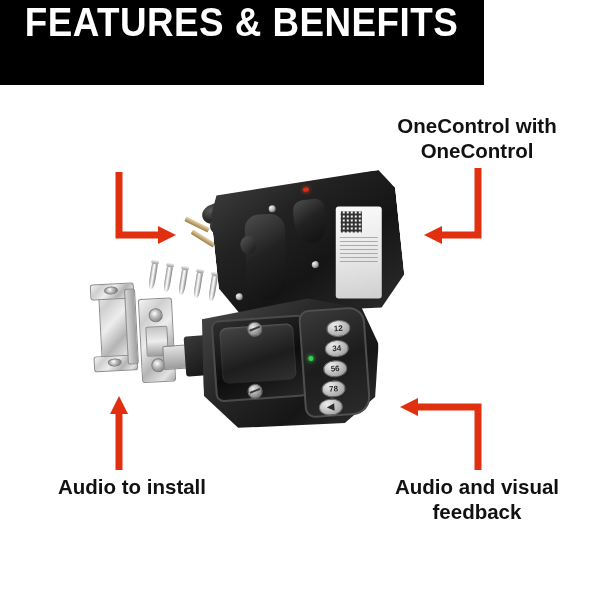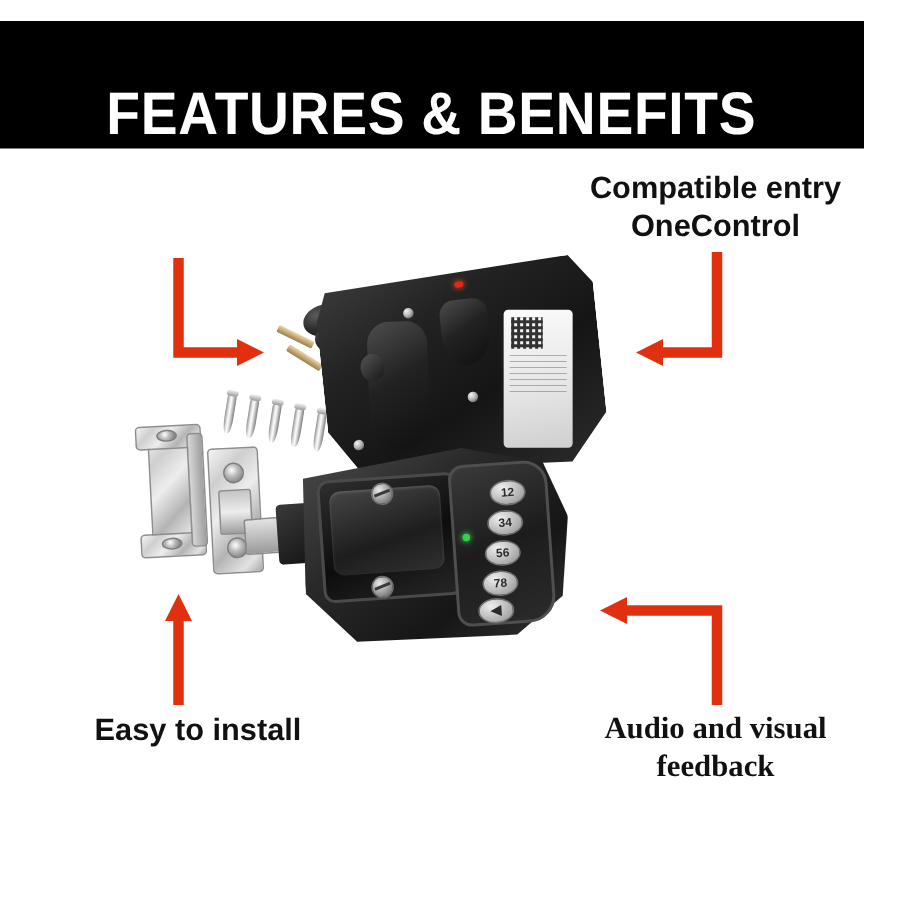--- a/index.html
+++ b/index.html
@@ -19,11 +19,11 @@
   
   .header-bar {
     position: absolute;
-    left: 0; top: 14px;
-    width: 576px; height: 85px;
+    left: 0; top: 0;
+    width: 484px; height: 85px;
     background: #000000;
     display: flex;
-    align-items: flex-end;
+    align-items: flex-start;
     justify-content: center;
   }
   .header-title {

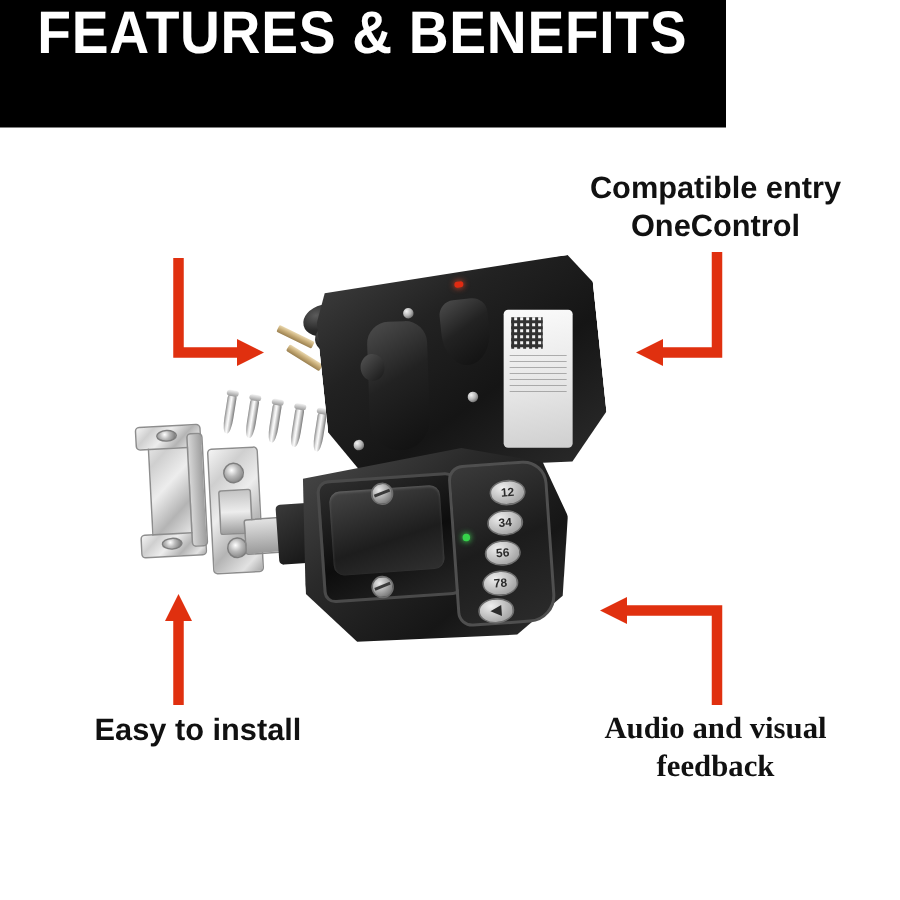--- a/index.html
+++ b/index.html
@@ -342,7 +342,7 @@
     </div>
   </div>
 
-  <div class="callout tr">Compatible entry
+  <div class="callout tr">OneControl with
 OneControl</div>
   <div class="callout bl">Easy to install</div>
   <div class="callout br">Audio and visual

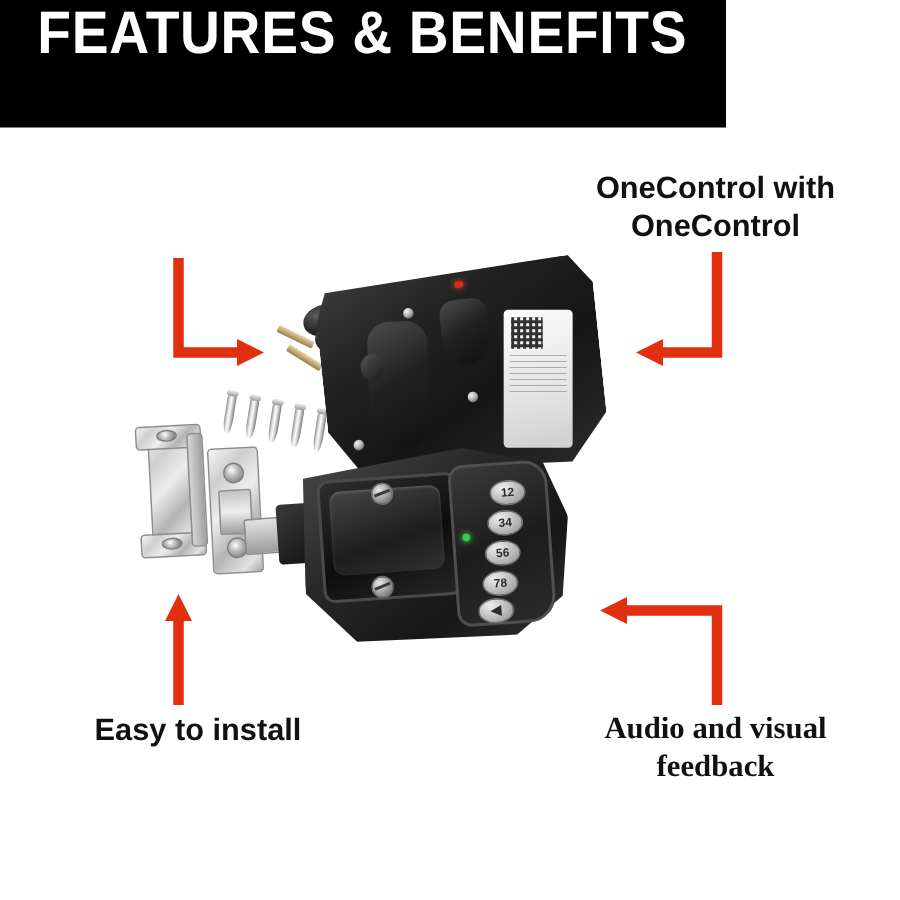--- a/index.html
+++ b/index.html
@@ -344,7 +344,7 @@
 
   <div class="callout tr">OneControl with
 OneControl</div>
-  <div class="callout bl">Easy to install</div>
+  <div class="callout bl">Audio to install</div>
   <div class="callout br">Audio and visual
 feedback</div>
 

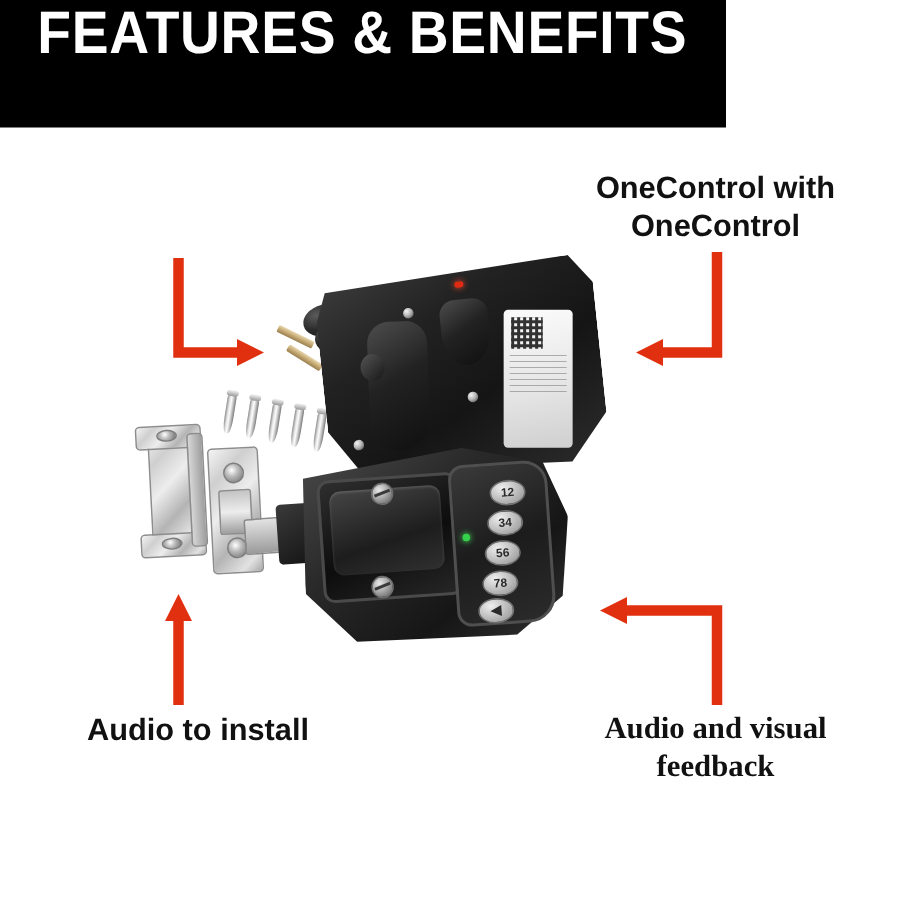--- a/index.html
+++ b/index.html
@@ -50,7 +50,7 @@
   .callout.tl { left: 38px;  top: 113px; width: 218px; }
   .callout.tr { left: 366px; top: 113px; width: 222px; }
   .callout.bl { left: 18px;  top: 474px; width: 228px; }
-  .callout.br { left: 364px; top: 474px; width: 226px; font-family: Liberation Serif, serif; }
+  .callout.br { left: 364px; top: 474px; width: 226px; }
 
   
   .arrow-layer {

